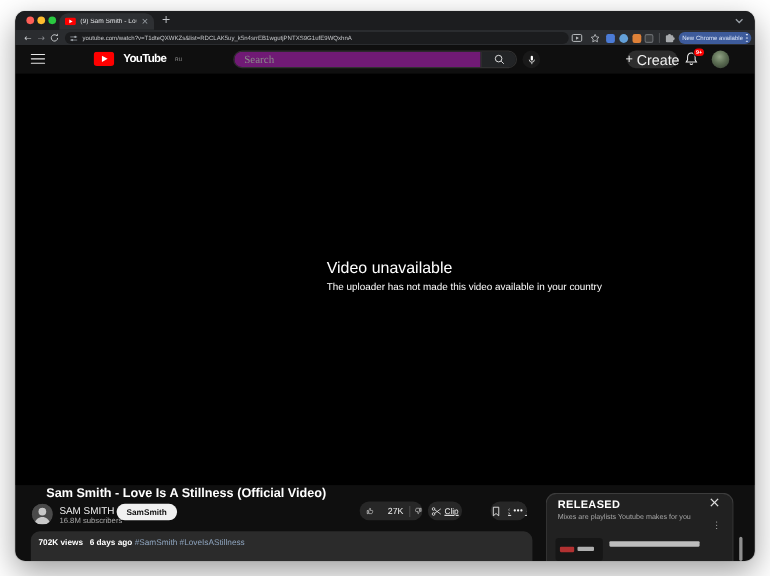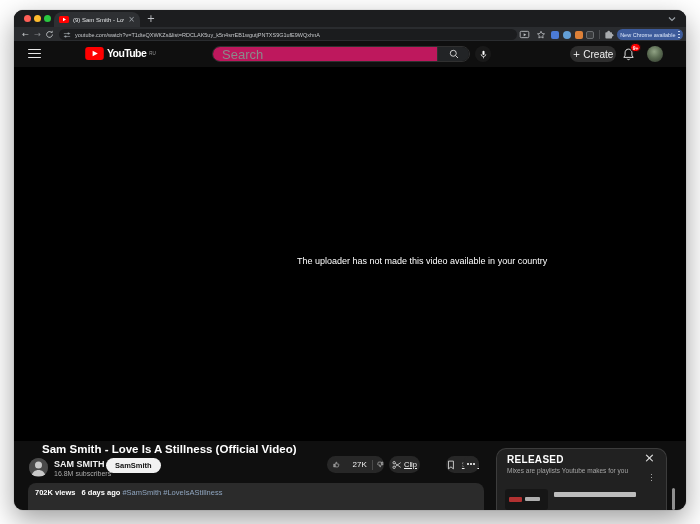--- a/index.html
+++ b/index.html
@@ -53,7 +53,7 @@
   .ytheader { left:0; top:31px; width:672px; height:26px; background:#0f0f0f; }
   .hamburger { left:14px; top:39px; width:13px; height:9px; display:flex; flex-direction:column; justify-content:space-between; }
   .hamburger i { display:block; height:1.2px; background:#e8e8e8; border-radius:1px; }
-  .yt-logo { left:33px; top:37px; display:flex; align-items:center; gap:3px;padding-left:38px; }
+  .yt-logo { left:33px; top:37px; display:flex; align-items:center; gap:8px;padding-left:38px; }
   .yt-logo-text { font-size:10.5px; font-weight:bold; color:#fff; letter-spacing:-0.6px; line-height:13px; }
   .yt-region { font-size:4.5px; color:#9a9a9a; line-height:6px; }
   .search-wrap { left:198px; top:36px; width:258px; height:16px; display:flex;

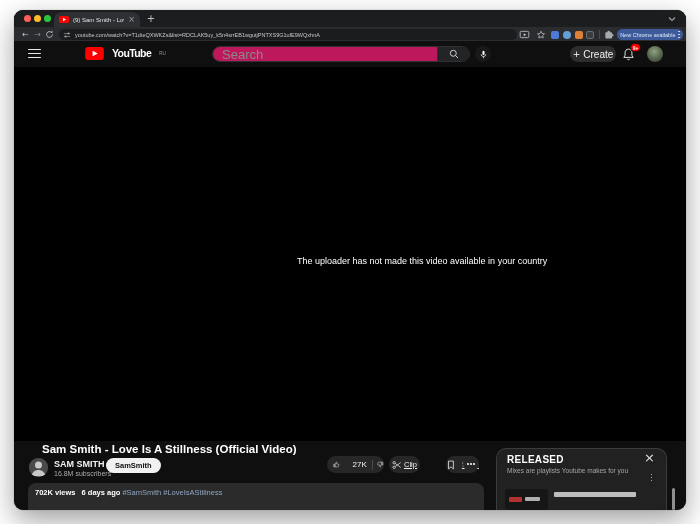--- a/index.html
+++ b/index.html
@@ -58,8 +58,8 @@
   .yt-region { font-size:4.5px; color:#9a9a9a; line-height:6px; }
   .search-wrap { left:198px; top:36px; width:258px; height:16px; display:flex;
                  border:1px solid #303030; border-radius:8px; overflow:hidden; background:#121212; }
-  .search-input { flex:1; background:#be185d; border:none; outline:none; color:#ddd;
-                  font-size:13px; padding-left:9px; font-family:Liberation Sans, sans-serif; }
+  .search-input { flex:1; background:#701a75; border:none; outline:none; color:#ddd;
+                  font-size:10px; padding-left:9px; font-family:Liberation Serif, serif; }
   .search-input::placeholder { color:#8a8a8a; }
   .search-btn { width:32px; background:#222426; border-left:1px solid #303030;
                 display:flex; align-items:center; justify-content:center; }

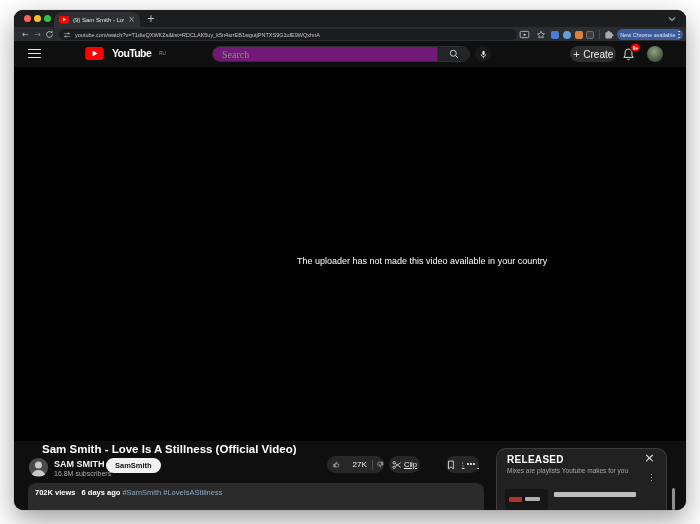--- a/index.html
+++ b/index.html
@@ -68,7 +68,7 @@
   .create-btn { left:556px; top:36px; width:46px; height:16px; border-radius:8px; background:#2d2d2d;
                 display:flex; align-items:center; justify-content:center; gap:3px; }
   .create-plus { font-size:9px; color:#fff; line-height:9px; }
-  .create-label { font-size:10px; color:#f1f1f1; }
+  .create-label { font-size:13px; color:#f1f1f1; }
   .bell { left:608px; top:37px; width:13px; height:13px; }
   .bell-badge { left:616px; top:33px; height:9px; min-width:11px; border-radius:5px;
                 border:1px solid #0f0f0f; color:#fff; font-size:5px; font-weight:bold;

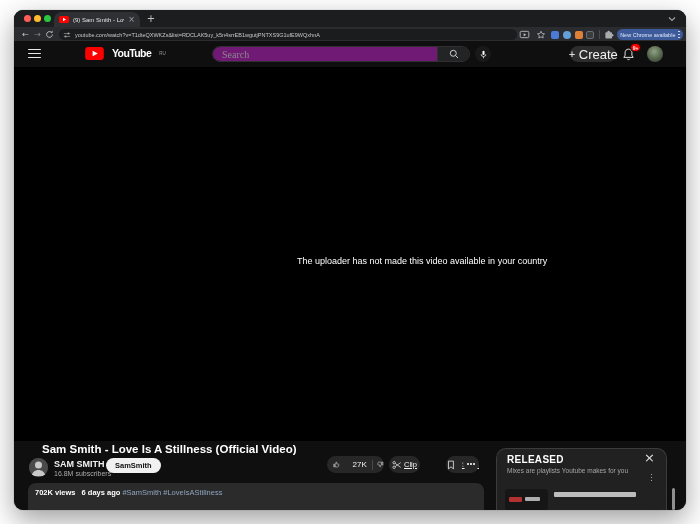--- a/index.html
+++ b/index.html
@@ -245,6 +245,7 @@
     <div class="abs header-avatar"></div>
 
     <div class="abs player"></div>
+    <div class="abs err-title">Video unavailable</div>
     <div class="abs err-sub">The uploader has not made this video available in your country</div>
 
     <div class="abs video-title">Sam Smith - Love Is A Stillness (Official Video)</div>

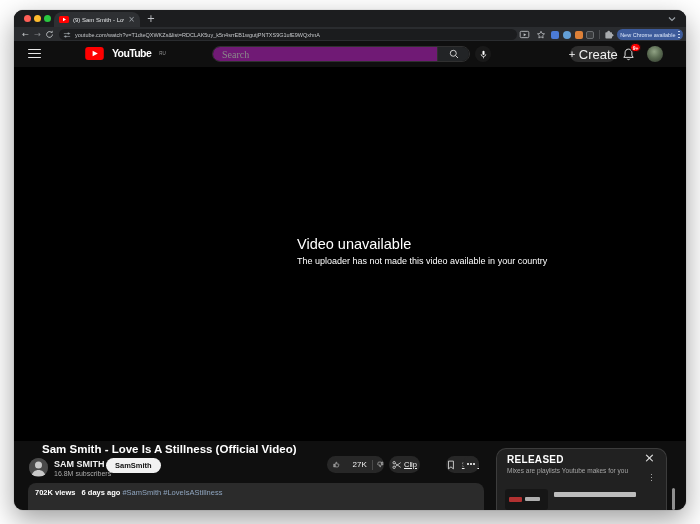--- a/index.html
+++ b/index.html
@@ -85,7 +85,7 @@
   .video-title { left:16px; top:433px; font-size:11.5px; font-weight:bold; color:#fff;margin-left:12px; }
   .ch-avatar { left:15px; top:448px; width:19px; height:19px; border-radius:50%; overflow:hidden;
                background:#3a3a3a; }
-  .ch-name { left:40px; top:449px; font-size:9px; font-weight:bold; color:#f1f1f1;
+  .ch-name { left:40px; top:449px; font-size:9px; font-weight:normal; color:#f1f1f1;
              display:flex; align-items:center; gap:3px; }
   .ch-subs { left:40px; top:460px; font-size:7px; color:#aaa; }
   .subscribe-btn { left:92px; top:448px; height:15px; border-radius:8px; background:#f1f1f1;

